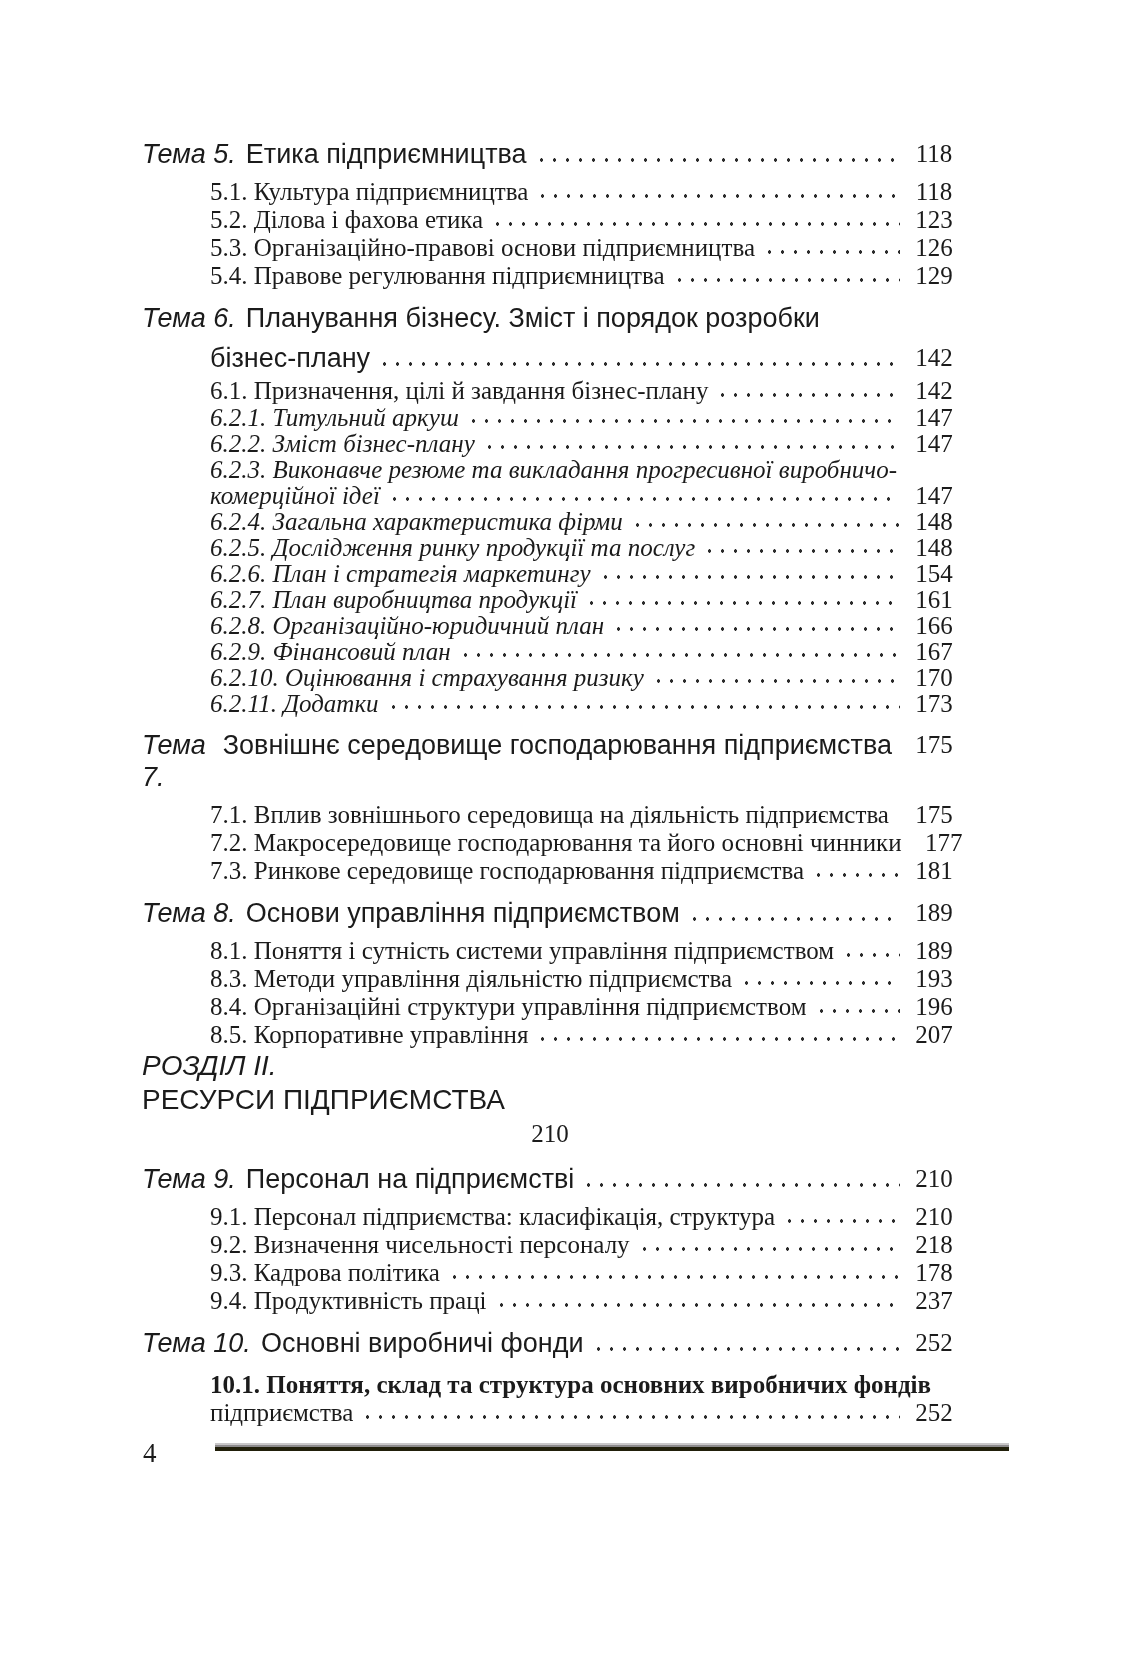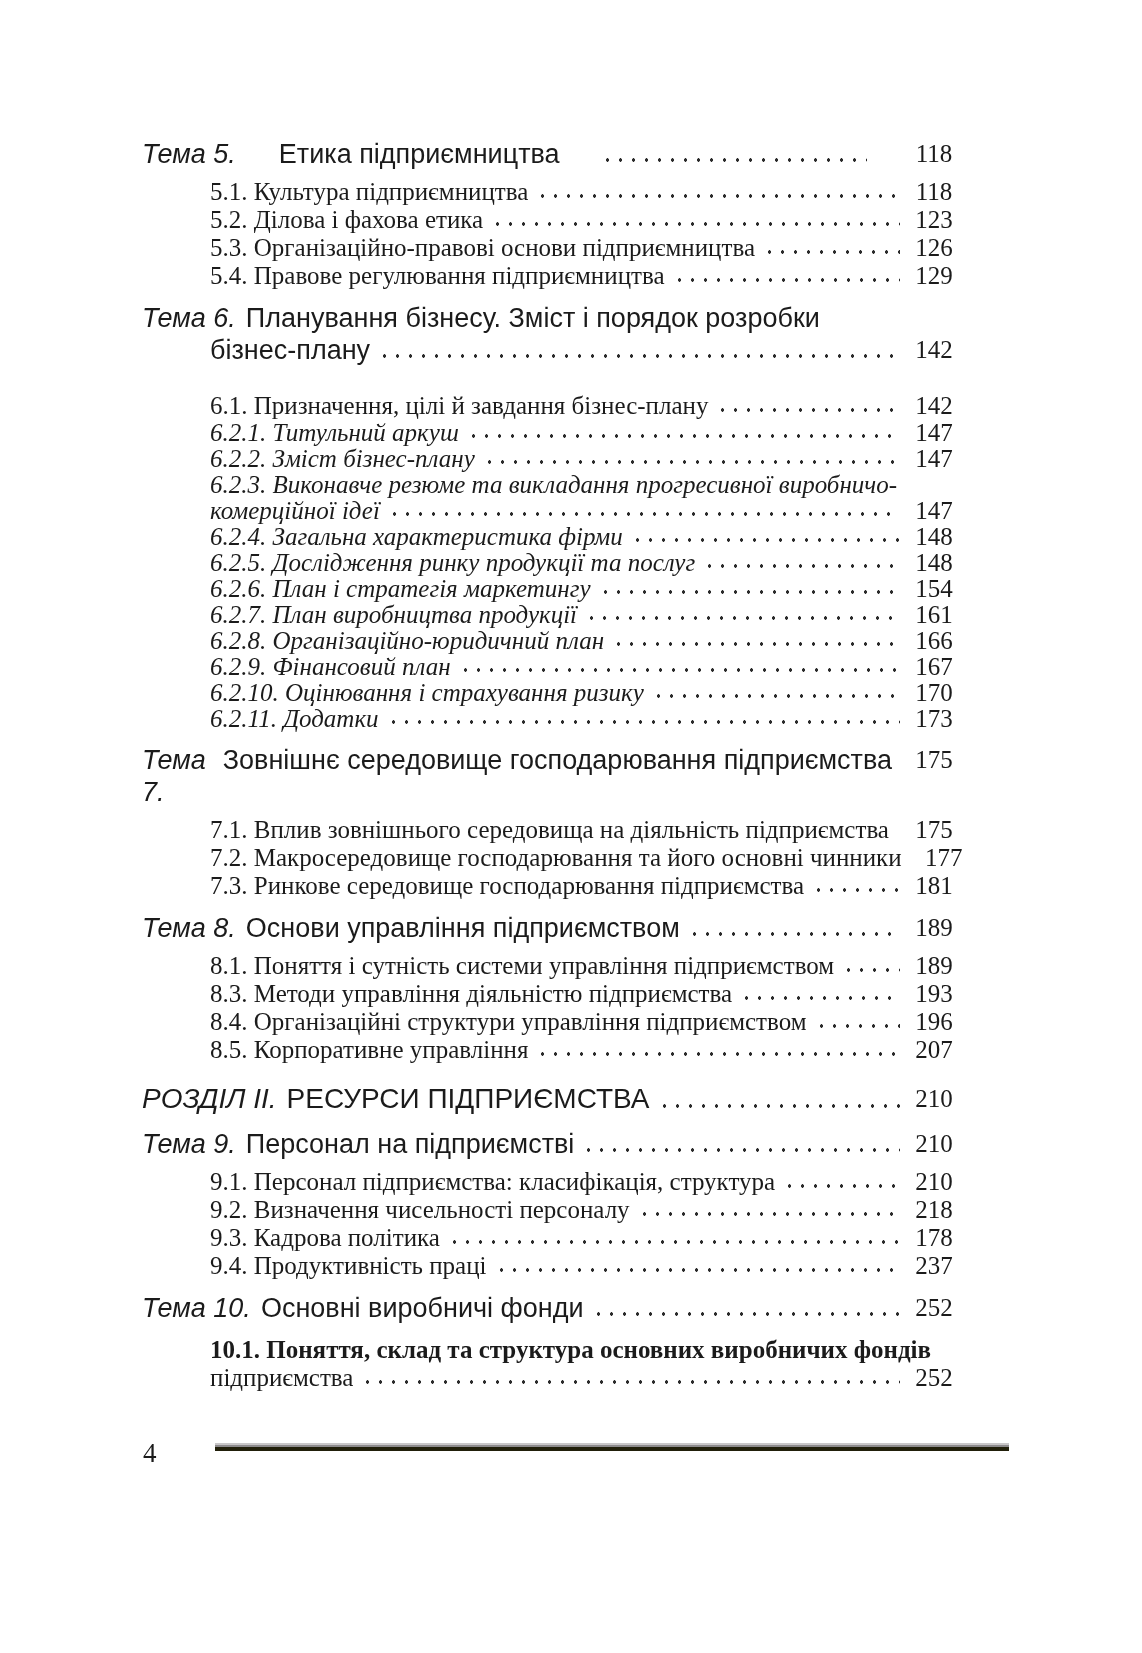--- a/index.html
+++ b/index.html
@@ -66,7 +66,7 @@
   }
   .row.subi .pg{font-style:normal;}
   .row.gap{margin-top:12px;font-weight:bold;}
-  .row:first-child{margin-top:0;gap:33px;}
+  .row:first-child{margin-top:0;}
   .footer-num{
     position:absolute;left:143px;top:1438px;
     font-family:"Liberation Serif", serif;

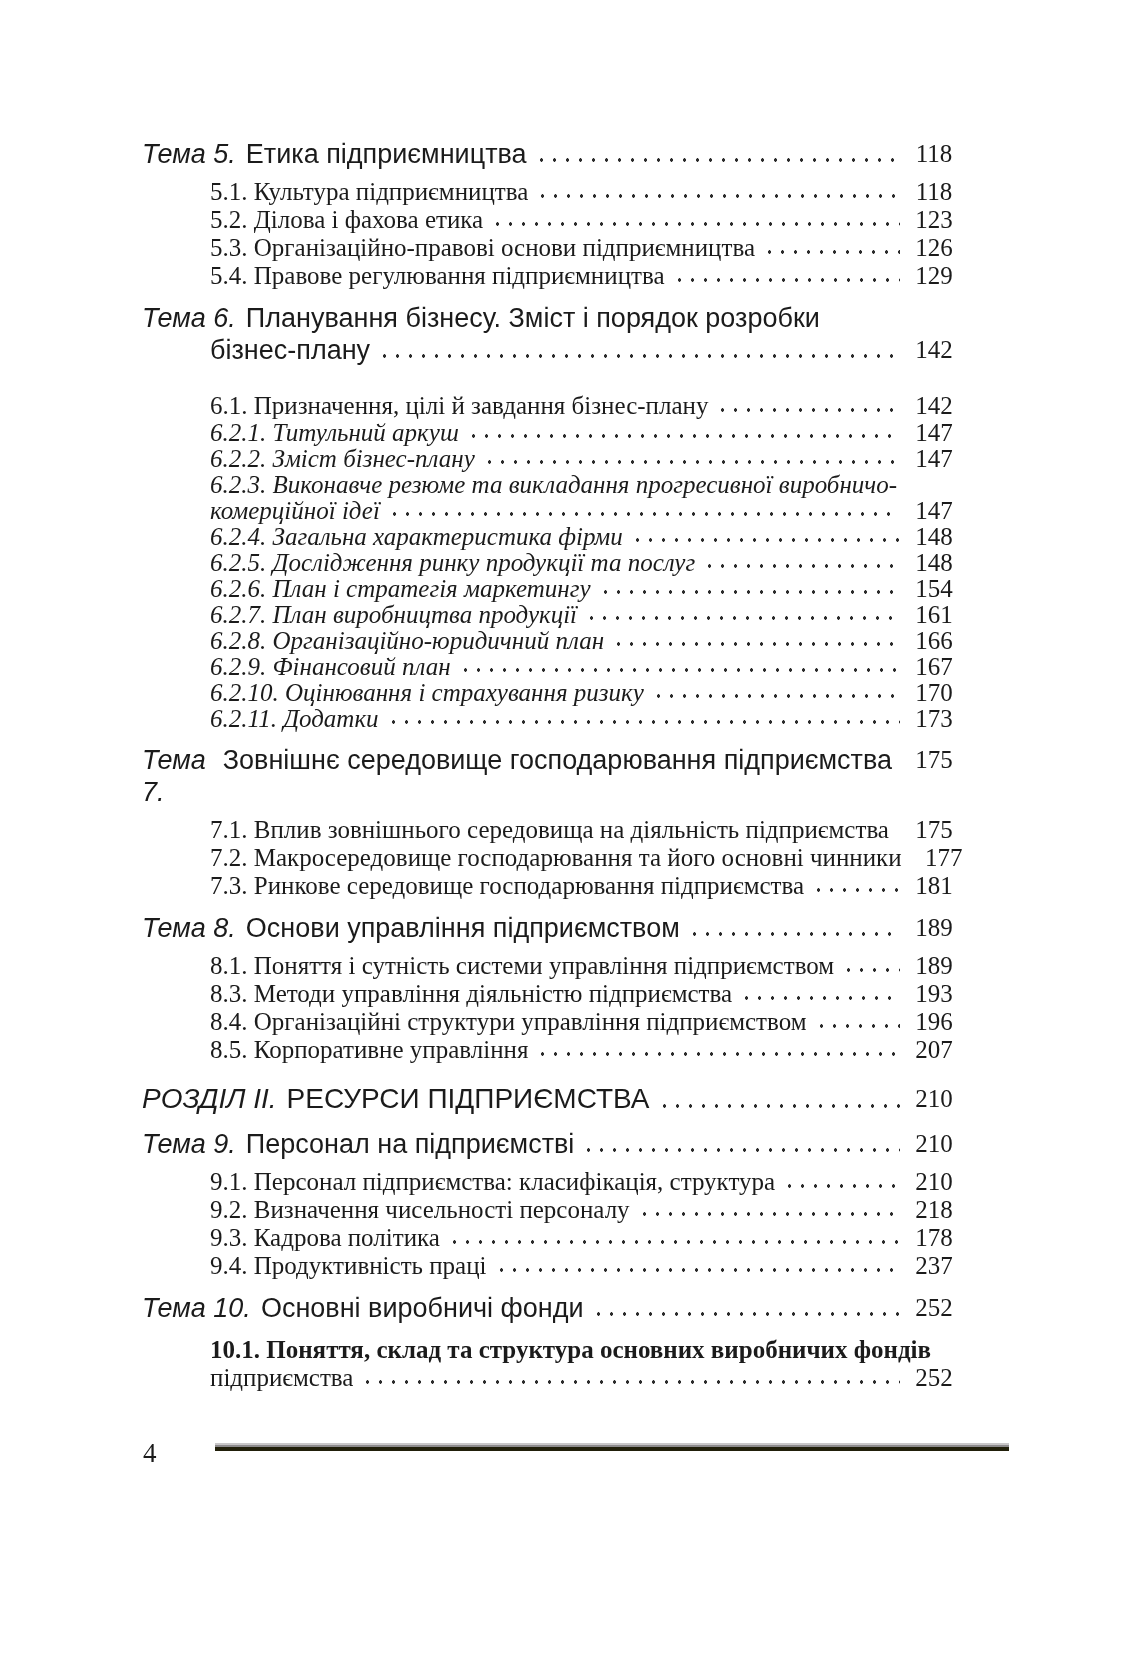--- a/index.html
+++ b/index.html
@@ -40,7 +40,7 @@
     font-size:27px;line-height:32px;
     margin-top:12px;margin-bottom:8px;
   }
-  .row.theme.nopage{margin-bottom:0;}
+  .row.theme.nopage{margin-bottom:8px;}
   .row.theme-cont{
     font-family:"Liberation Sans", sans-serif;
     font-size:27px;line-height:32px;

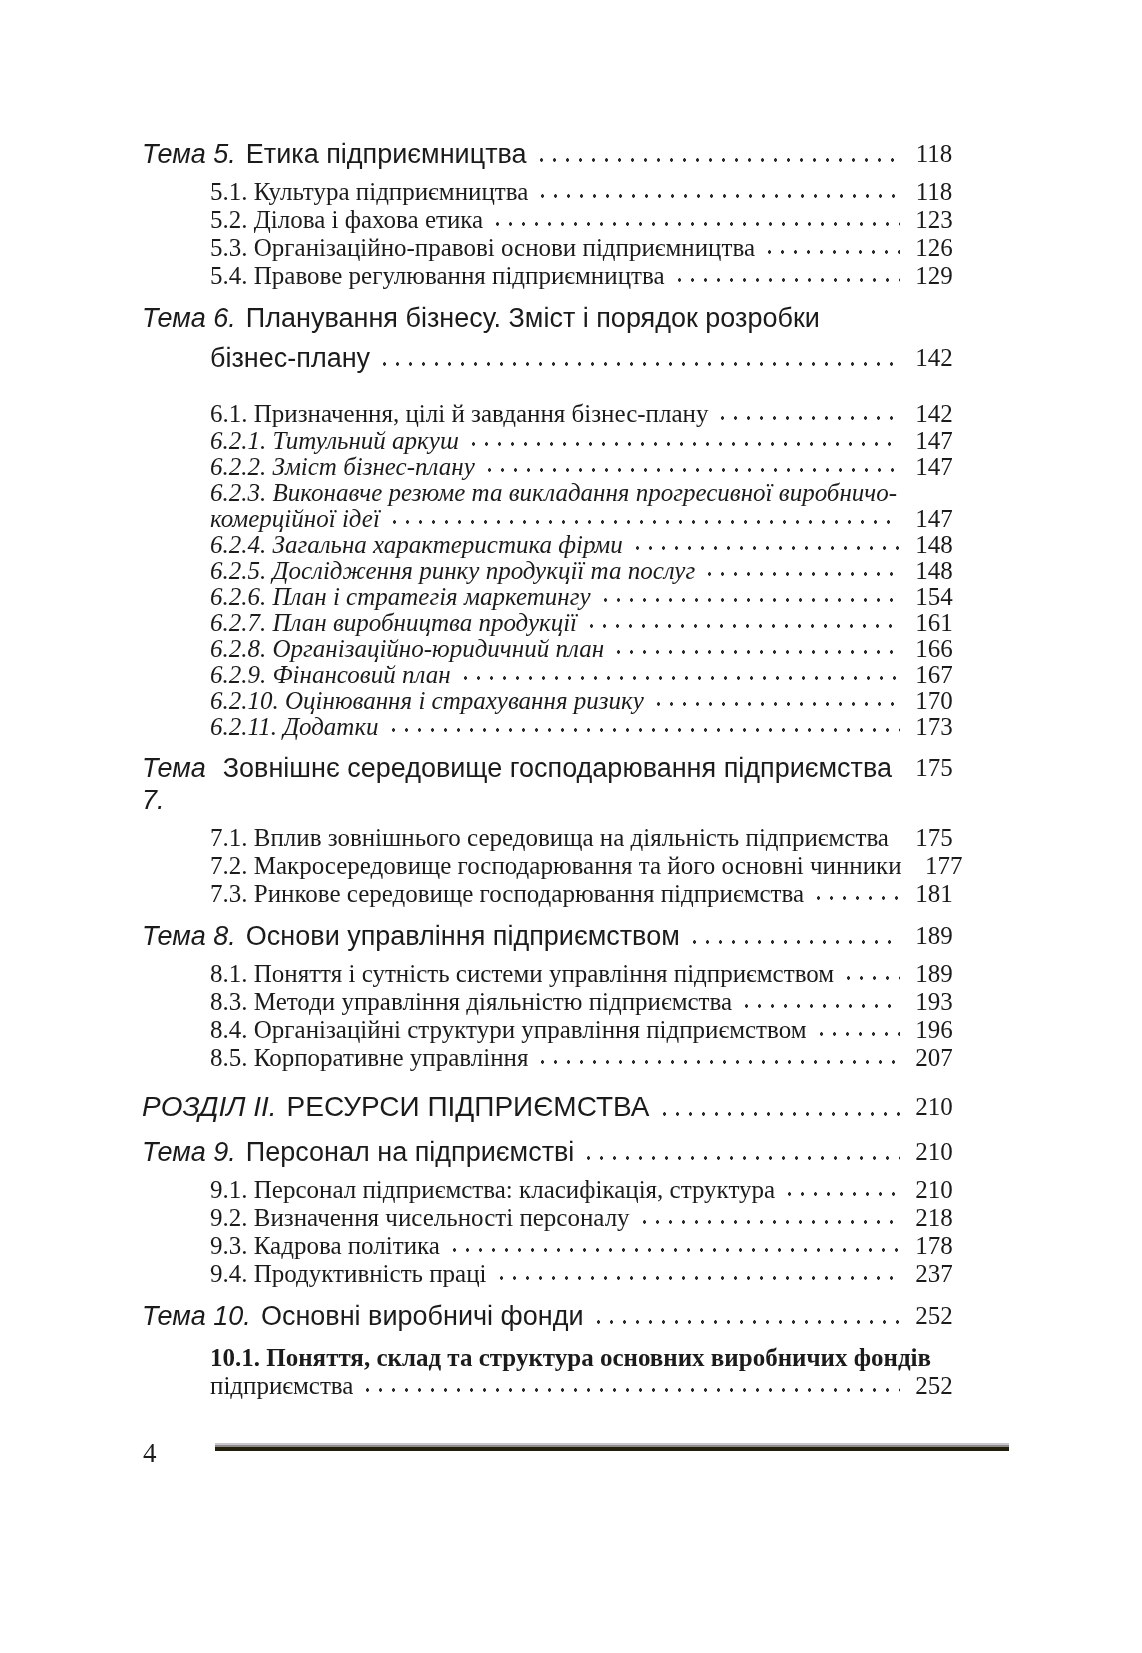--- a/index.html
+++ b/index.html
@@ -44,7 +44,7 @@
   .row.theme-cont{
     font-family:"Liberation Sans", sans-serif;
     font-size:27px;line-height:32px;
-    padding-left:68px;margin-bottom:26px;
+    padding-left:68px;margin-bottom:3px;
   }
   .row.chapter{
     font-family:"Liberation Sans", sans-serif;

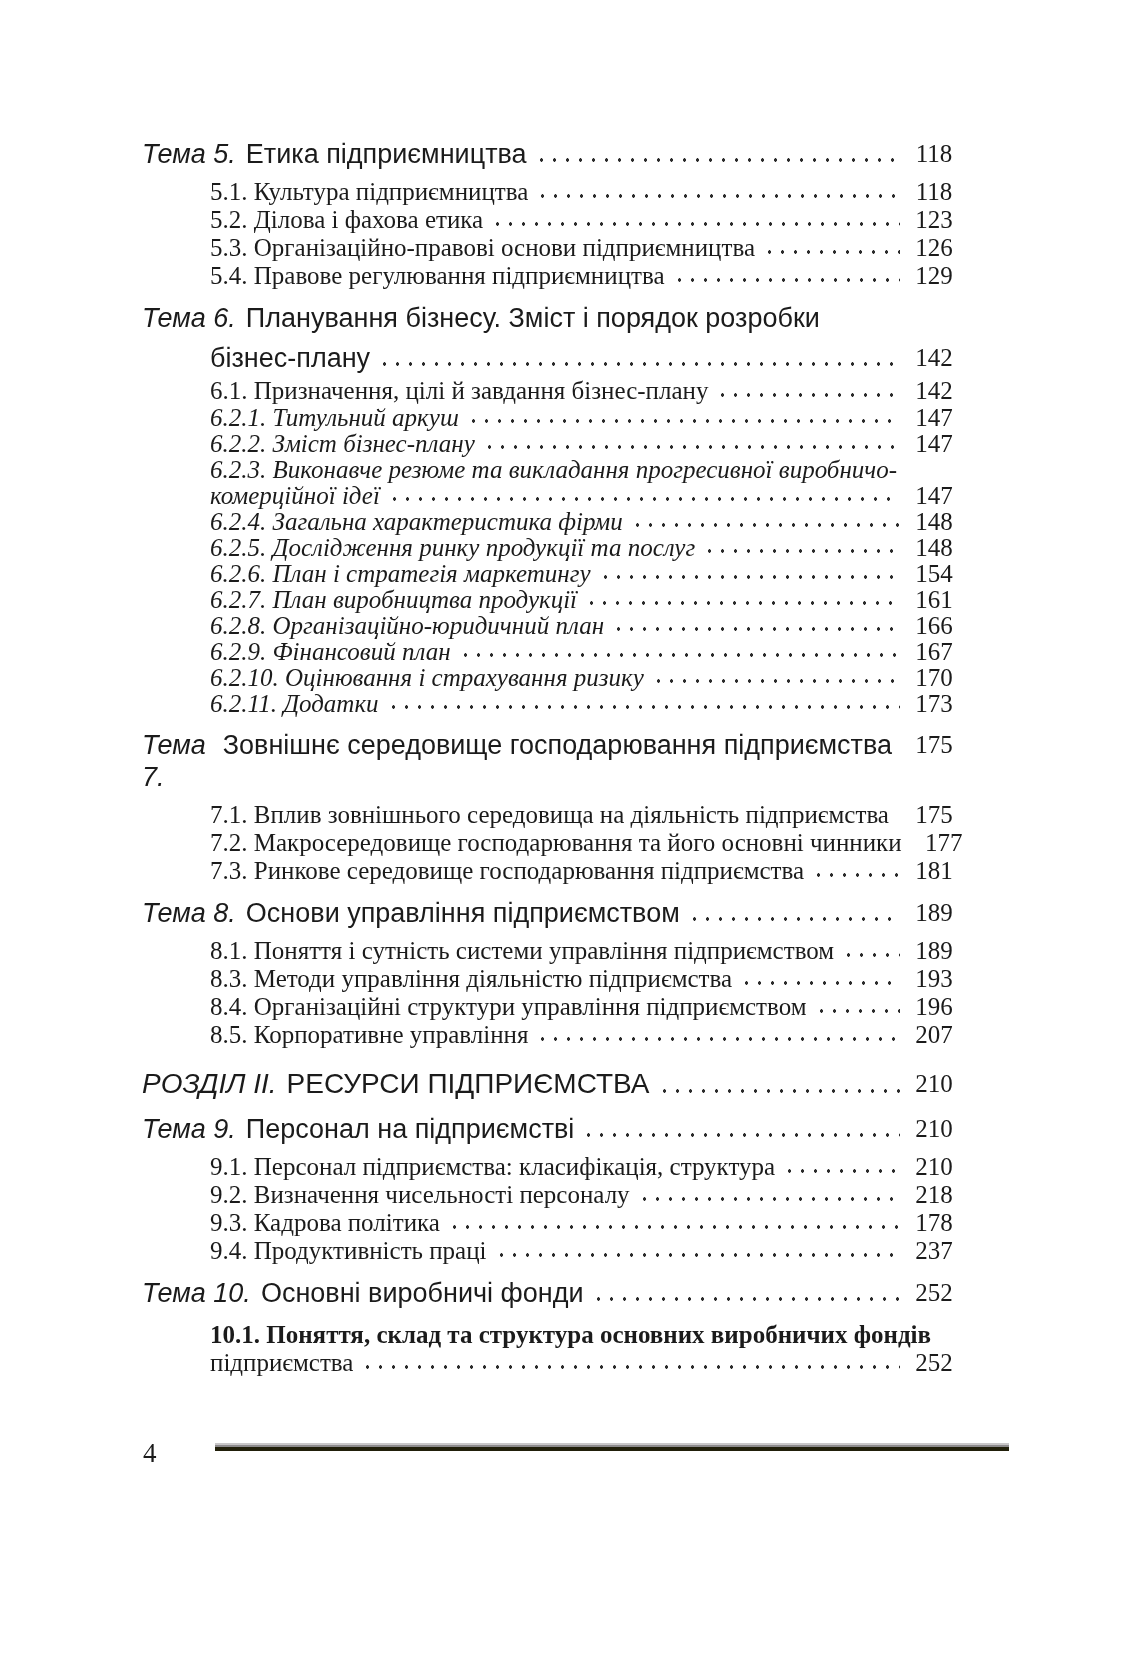--- a/index.html
+++ b/index.html
@@ -49,7 +49,7 @@
   .row.chapter{
     font-family:"Liberation Sans", sans-serif;
     font-size:28px;line-height:34px;
-    margin-top:18px;margin-bottom:8px;
+    margin-bottom:8px;flex-direction:column;
   }
   .row.theme .pg,.row.theme-cont .pg,.row.chapter .pg{font-size:25px;line-height:inherit;}
   .prefix{font-style:italic;margin-right:10px;}

